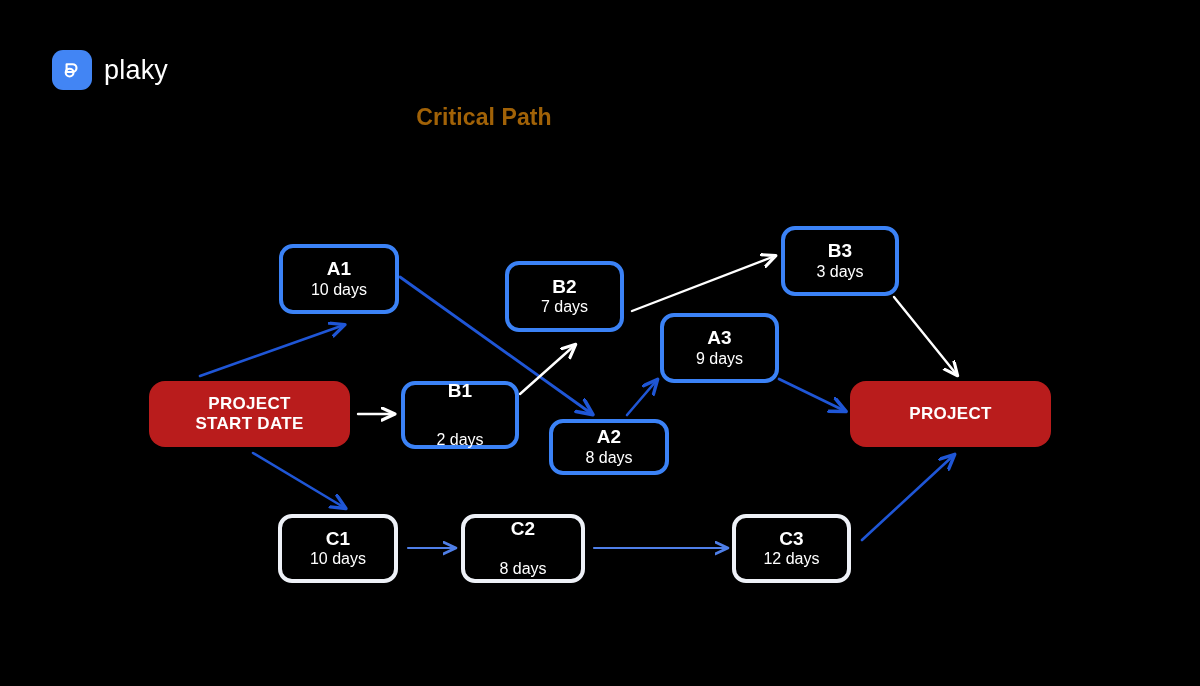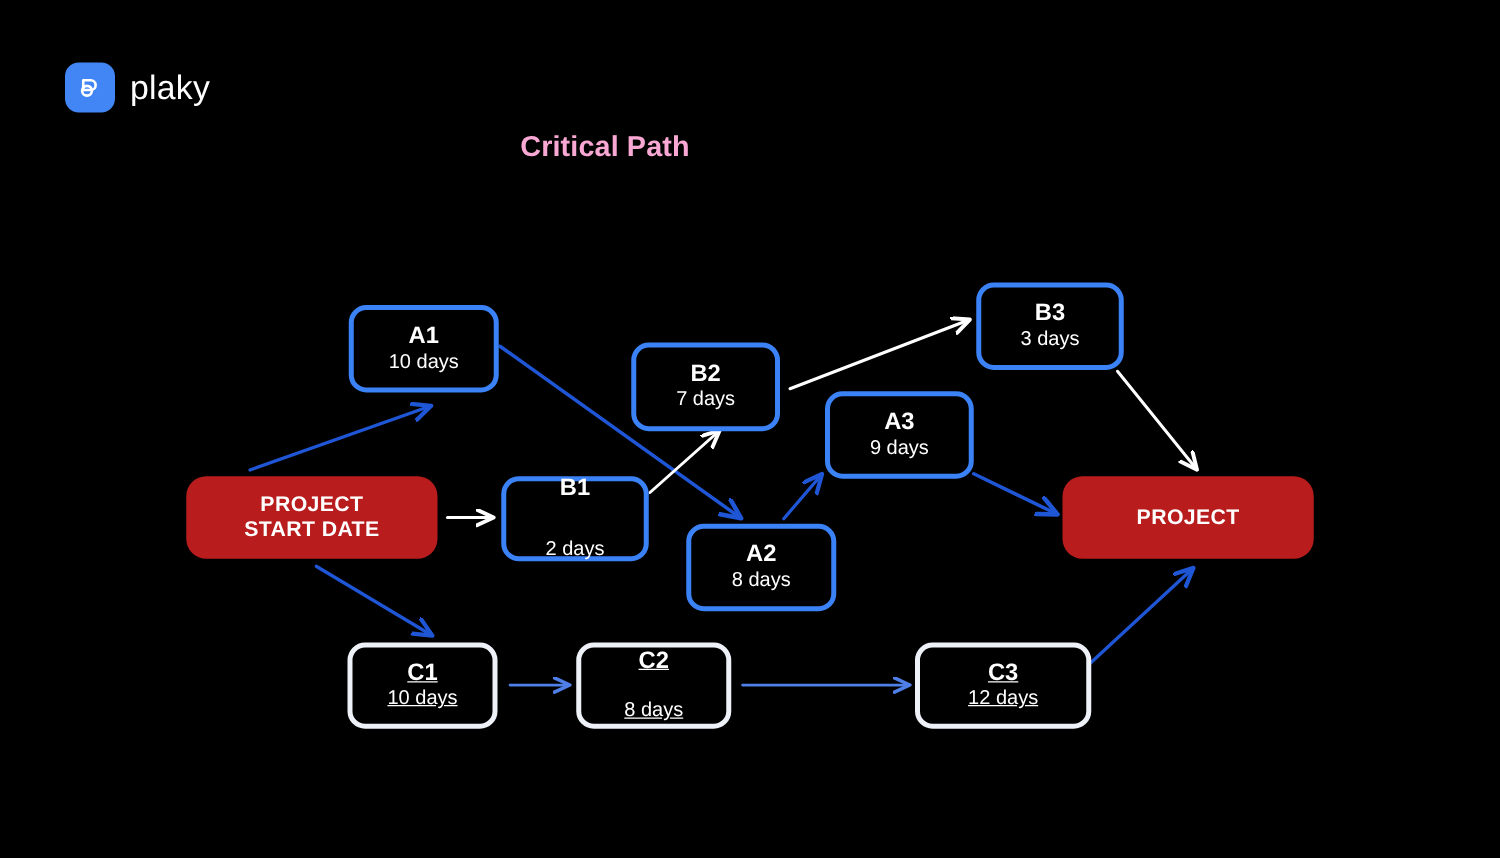--- a/index.html
+++ b/index.html
@@ -63,7 +63,7 @@
     top: 104px;
     width: 968px;
     text-align: center;
-    color: #f9a8d4;
+    color: #a16207;
     font-size: 23px;
     font-weight: bold;
     letter-spacing: 0.1px;

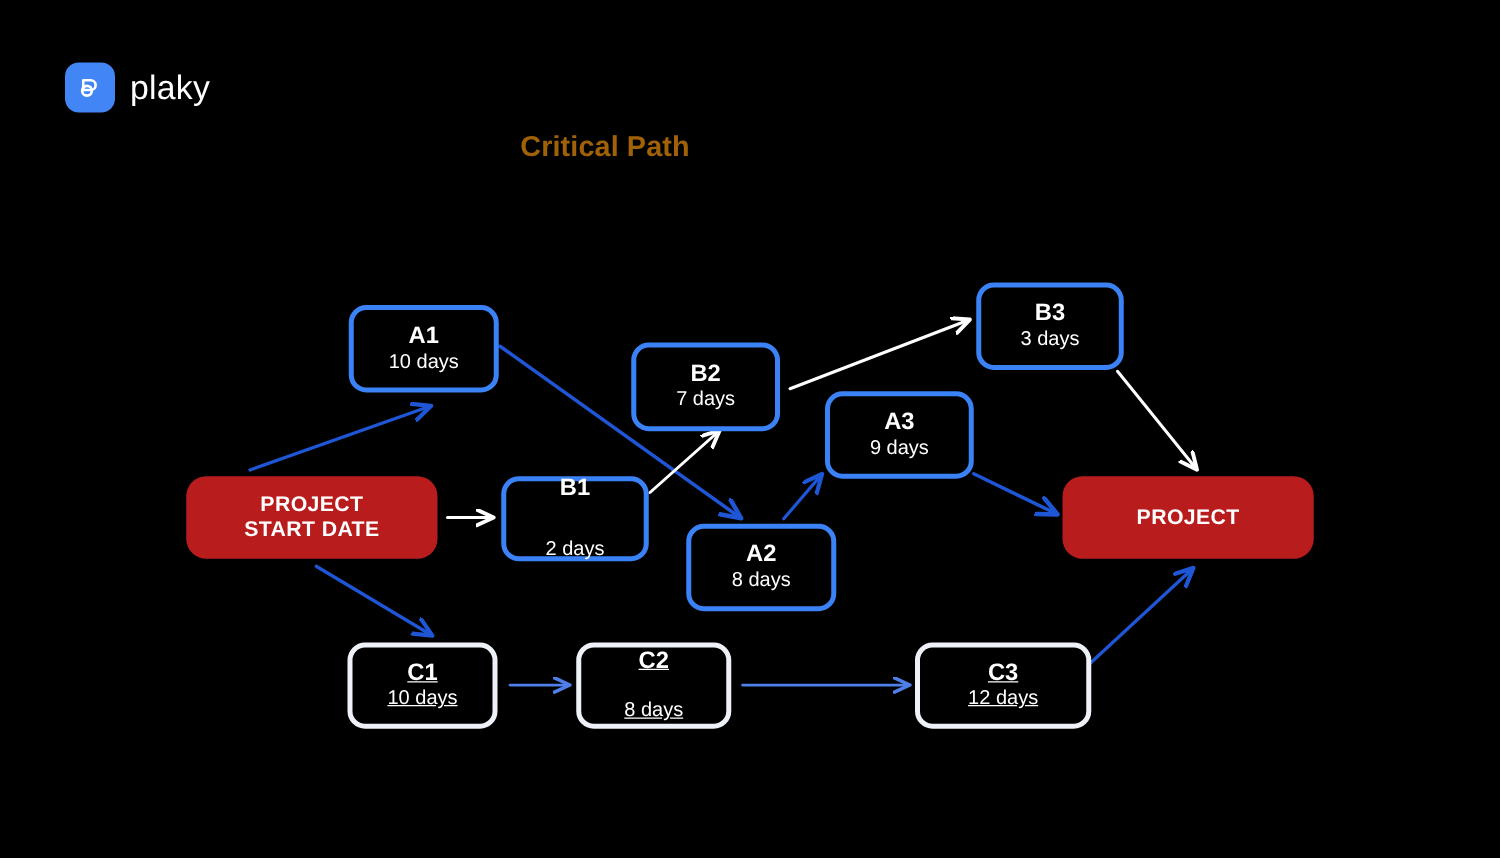--- a/index.html
+++ b/index.html
@@ -181,7 +181,7 @@
         <div class="n-label">B1</div>
         <div class="n-dur">2 days</div>
       </div>
-      <div class="node outlined-blue" style="left: 505px; top: 274px; width: 119px; height: 71px;">
+      <div class="node outlined-blue" style="left: 505px; top: 261px; width: 119px; height: 71px;">
         <div class="n-label">B2</div>
         <div class="n-dur">7 days</div>
       </div>

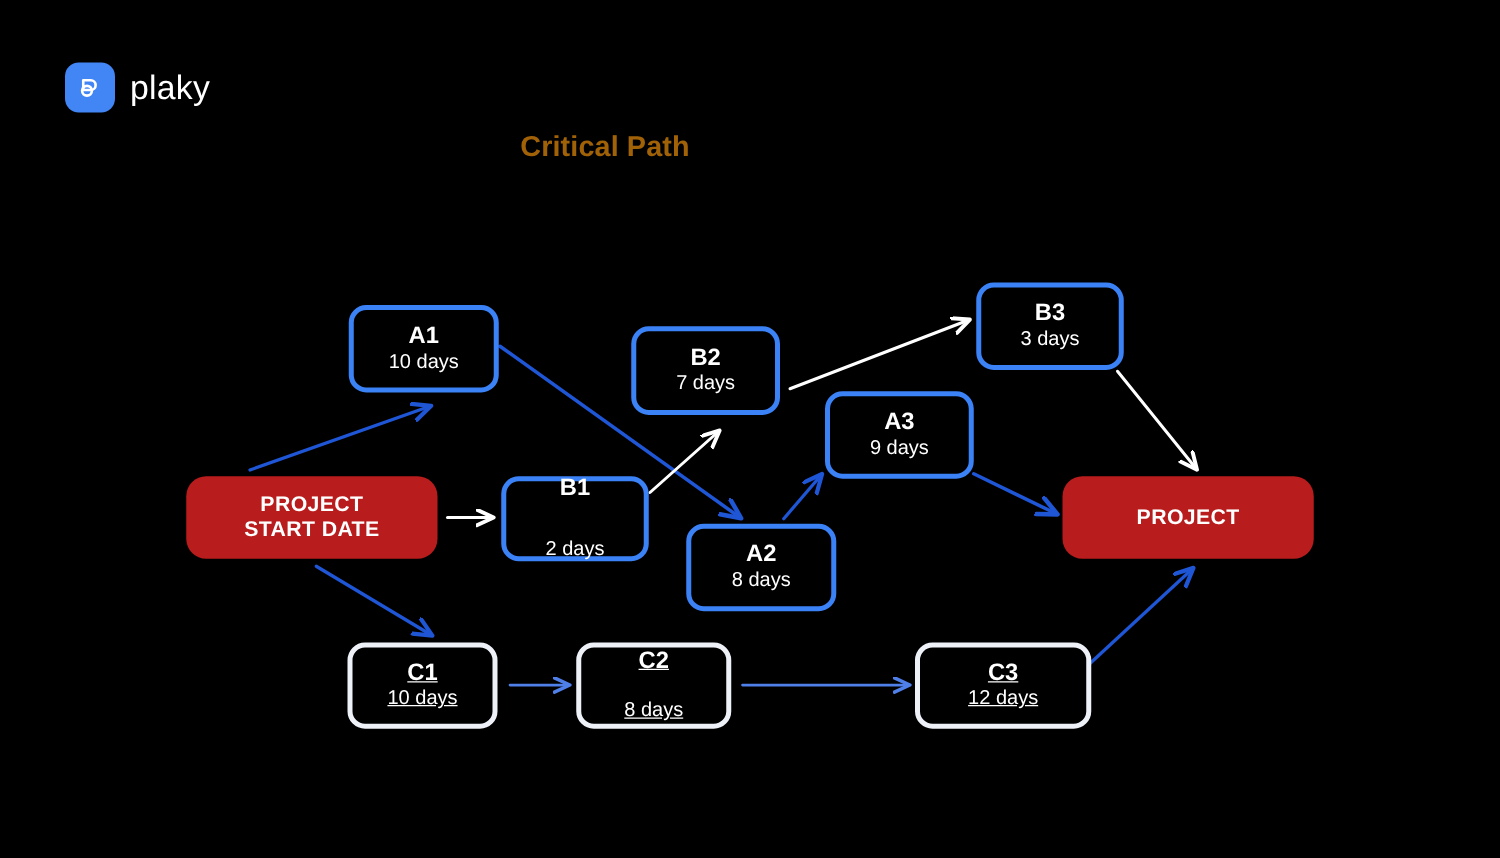--- a/index.html
+++ b/index.html
@@ -185,7 +185,7 @@
         <div class="n-label">B2</div>
         <div class="n-dur">7 days</div>
       </div>
-      <div class="node outlined-blue" style="left: 549px; top: 419px; width: 120px; height: 70px;">
+      <div class="node outlined-blue" style="left: 549px; top: 419px; width: 120px; height: 56px;">
         <div class="n-label">A2</div>
         <div class="n-dur">8 days</div>
       </div>

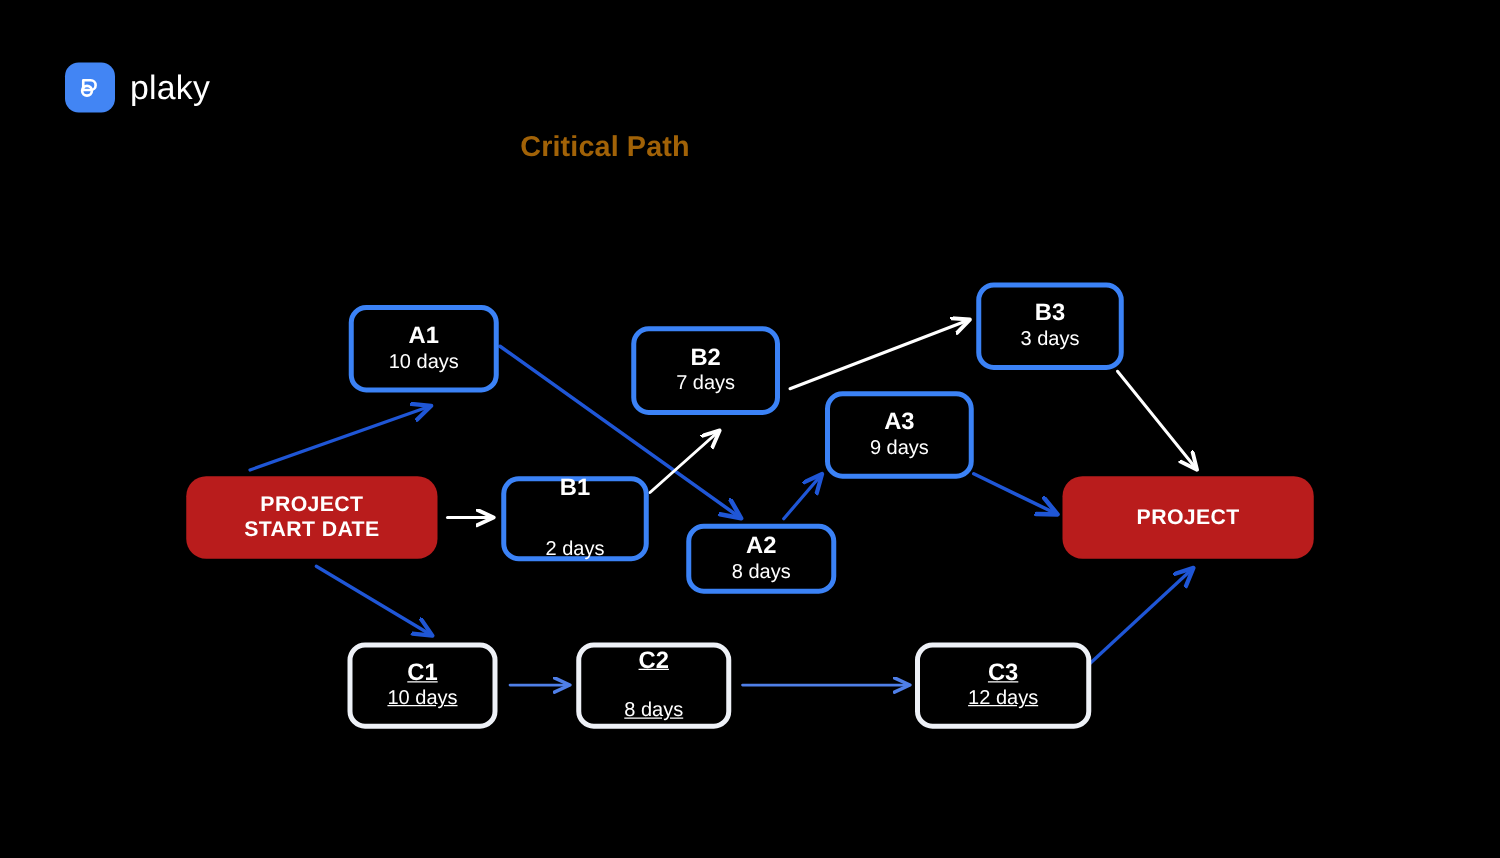--- a/index.html
+++ b/index.html
@@ -106,7 +106,6 @@
   .node.outlined-white {
     background: #000000;
     border: 4px solid #eef1f7;
-    text-decoration: underline;
   }
   .node.filled {
     background: #b91c1c;

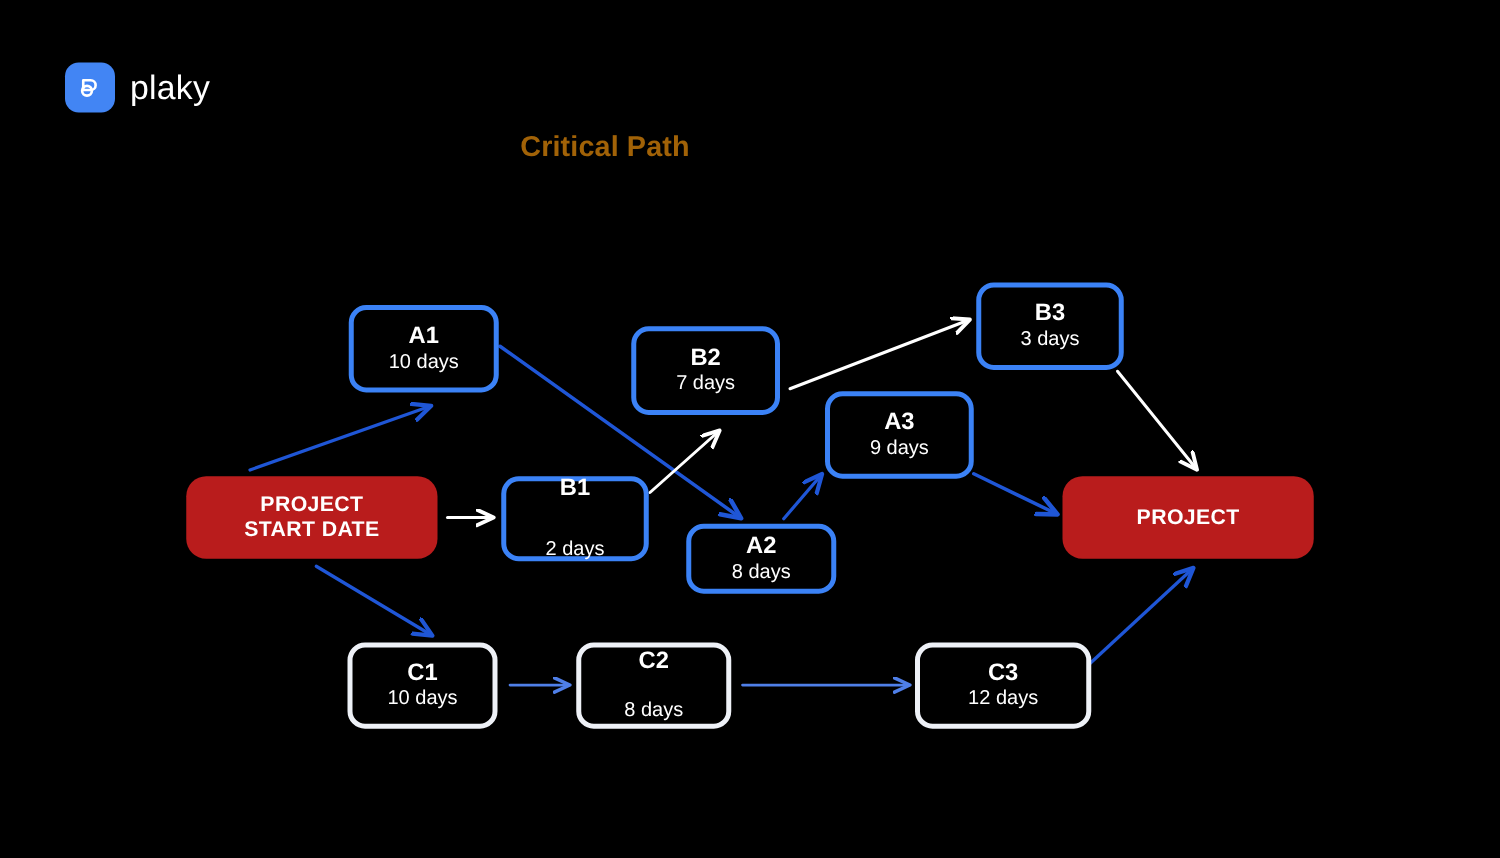--- a/index.html
+++ b/index.html
@@ -204,7 +204,7 @@
         <div class="n-label">C2</div>
         <div class="n-dur">8 days</div>
       </div>
-      <div class="node outlined-white" style="left: 732px; top: 514px; width: 141px; height: 69px;">
+      <div class="node outlined-white" style="left: 732px; top: 514px; width: 119px; height: 69px;">
         <div class="n-label">C3</div>
         <div class="n-dur">12 days</div>
       </div>

